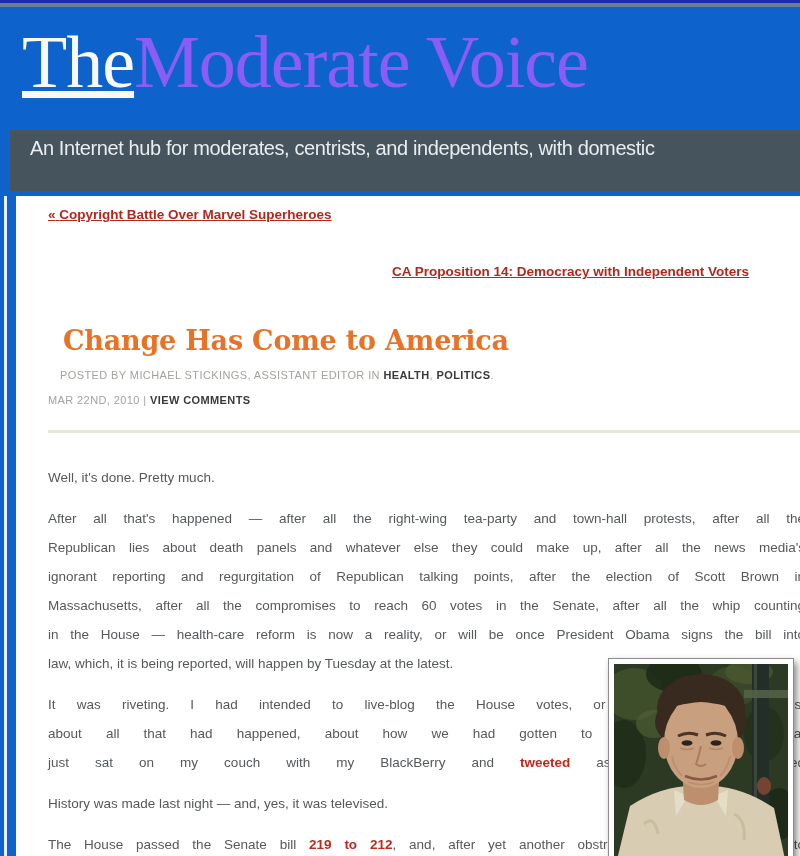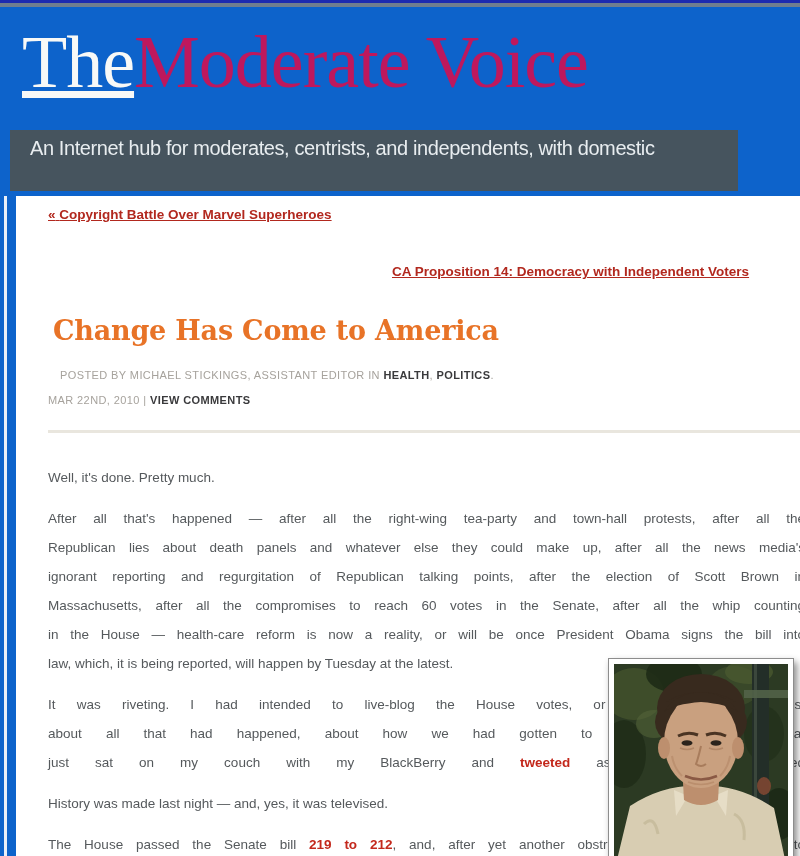--- a/index.html
+++ b/index.html
@@ -14,7 +14,7 @@
   #logo{left:22px;top:22px;font-family:"Liberation Serif",serif;font-size:74px;
         font-weight:400;letter-spacing:-1px;white-space:nowrap;line-height:1.1;}
   #logo .lg1{color:#f8f9f7;text-decoration:underline;}
-  #logo .lg2{color:#be185d;}
+  #logo .lg2{color:#8b5cf6;}
   #tagline-bar{left:10px;top:130px;width:728px;height:61px;background:#46545e;
         color:#e8edf0;font-size:20px;letter-spacing:-0.4px;line-height:26px;
         padding:5px 0 0 20px;box-sizing:border-box;white-space:nowrap;overflow:hidden;}

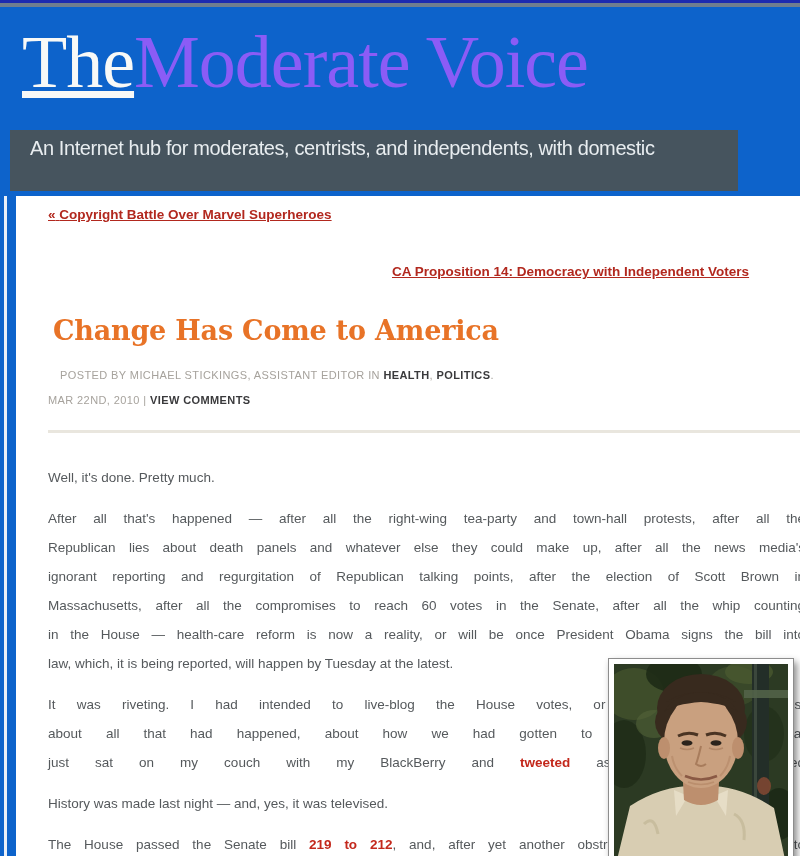--- a/index.html
+++ b/index.html
@@ -15,7 +15,7 @@
         font-weight:400;letter-spacing:-1px;white-space:nowrap;line-height:1.1;}
   #logo .lg1{color:#f8f9f7;text-decoration:underline;}
   #logo .lg2{color:#8b5cf6;}
-  #tagline-bar{left:10px;top:130px;width:728px;height:61px;background:#46545e;
+  #tagline-bar{left:10px;top:130px;width:790px;height:61px;background:#46545e;
         color:#e8edf0;font-size:20px;letter-spacing:-0.4px;line-height:26px;
         padding:5px 0 0 20px;box-sizing:border-box;white-space:nowrap;overflow:hidden;}
 

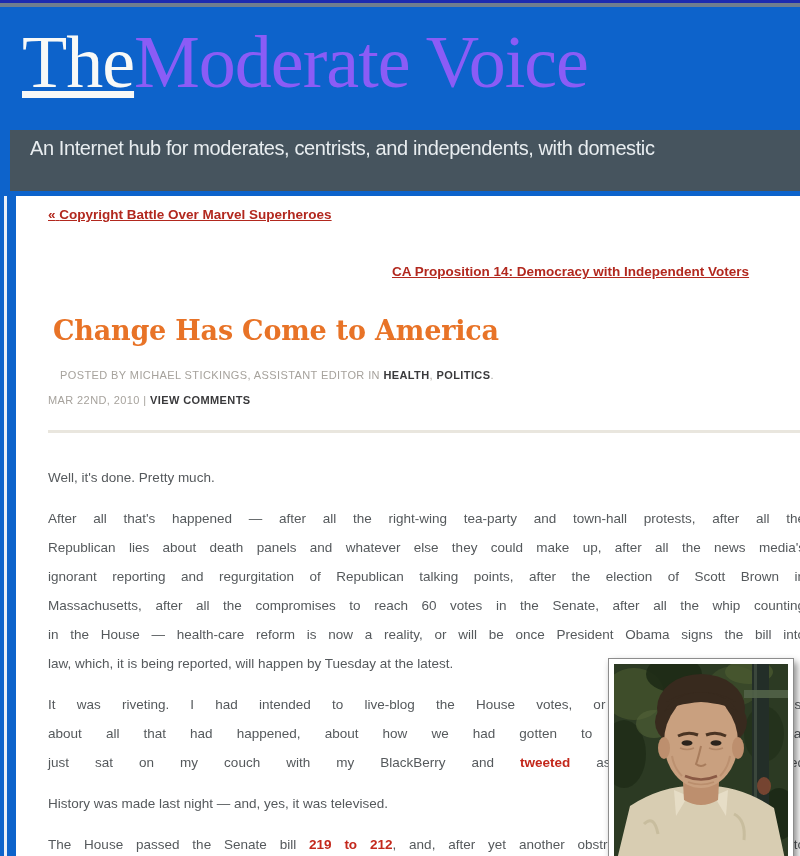--- a/index.html
+++ b/index.html
@@ -76,7 +76,7 @@
   <span>CA Proposition 14: Democracy with Independent Voters</span>
 </div>
 
-<h1 class="abs" id="post-title" style="margin:5px">Change Has Come to America</h1>
+<h1 class="abs" id="post-title" style="margin:15px">Change Has Come to America</h1>
 
 <div class="abs meta" id="meta-line1">
   <span>POSTED BY MICHAEL STICKINGS, ASSISTANT EDITOR IN </span><span class="mlink">HEALTH</span><span>, </span><span class="mlink">POLITICS</span><span>.</span>

